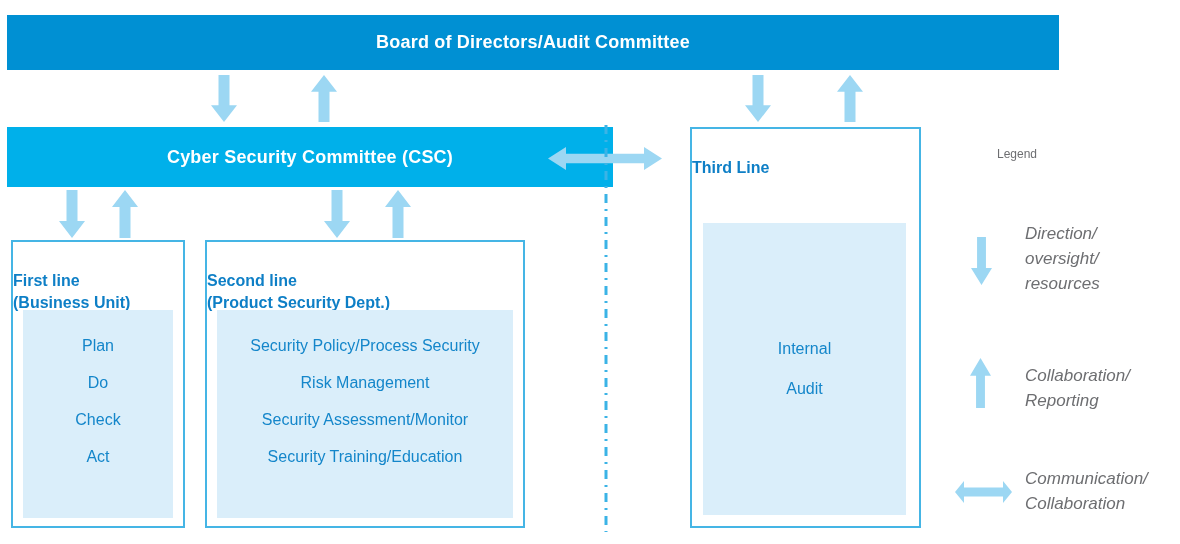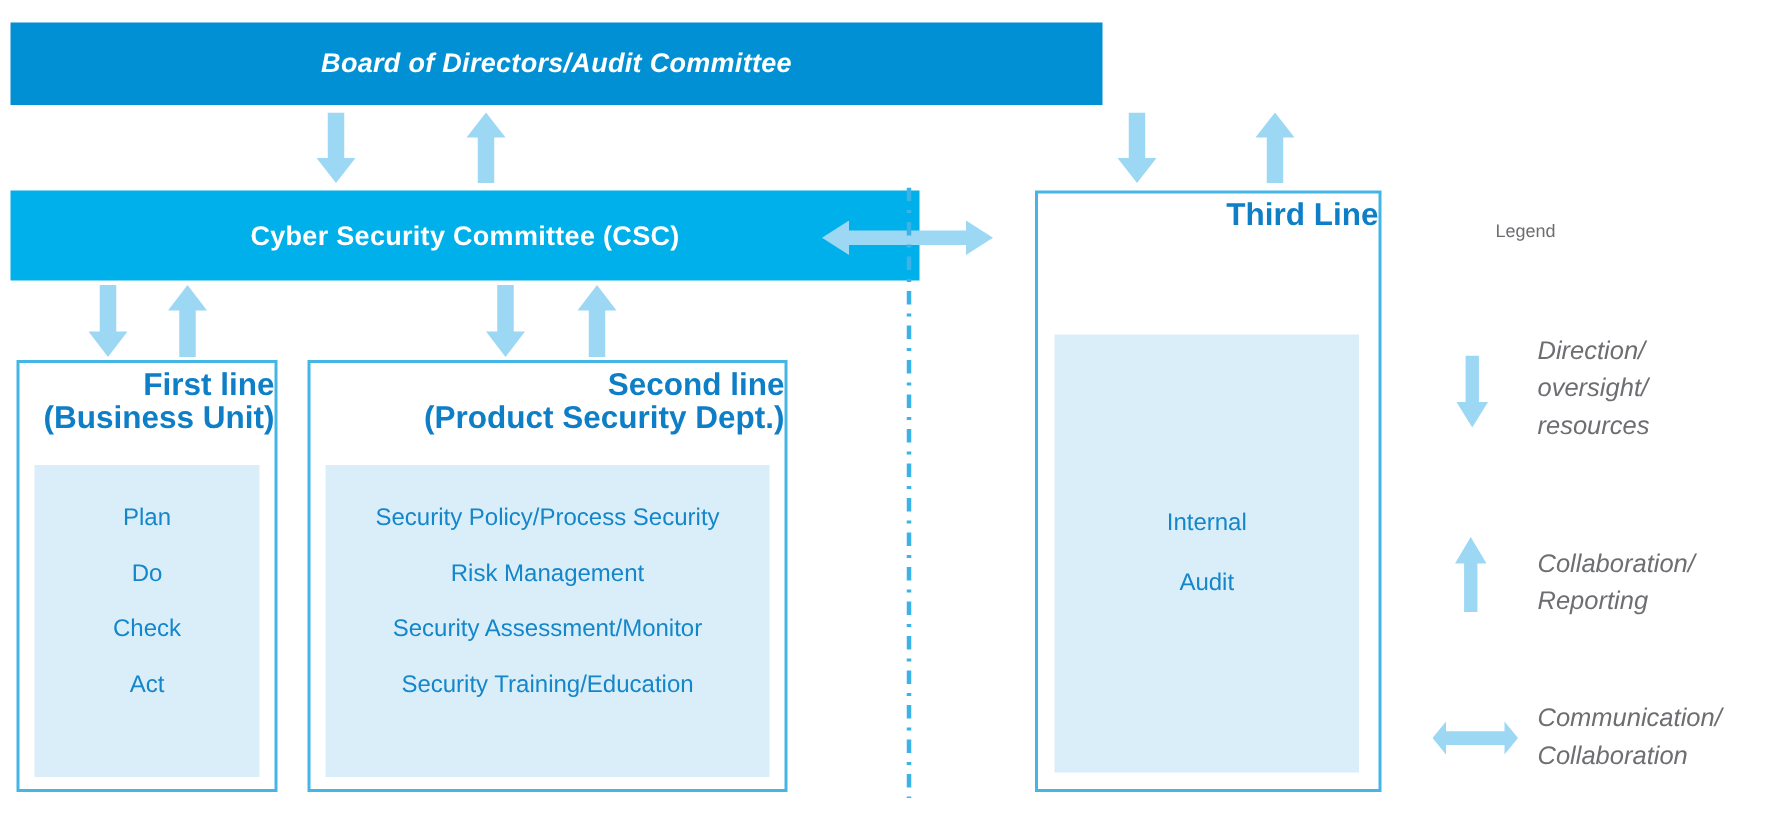--- a/index.html
+++ b/index.html
@@ -11,7 +11,7 @@
     position:absolute; display:flex; align-items:center; justify-content:center;
     color:var(--bar-text, #ffffff); font-weight:bold; font-size:18px; letter-spacing:0.2px;
   }
-  #board-bar { left:7px; top:15px; width:728px; height:55px; background:var(--board-bar, #0090d3);font-style:italic; }
+  #board-bar { left:7px; top:15px; width:1052px; height:55px; background:var(--board-bar, #0090d3); }
   #csc-bar   { left:7px; top:127px; width:606px; height:60px; background:var(--csc-bar, #00b0ea); }
 
   .panel {

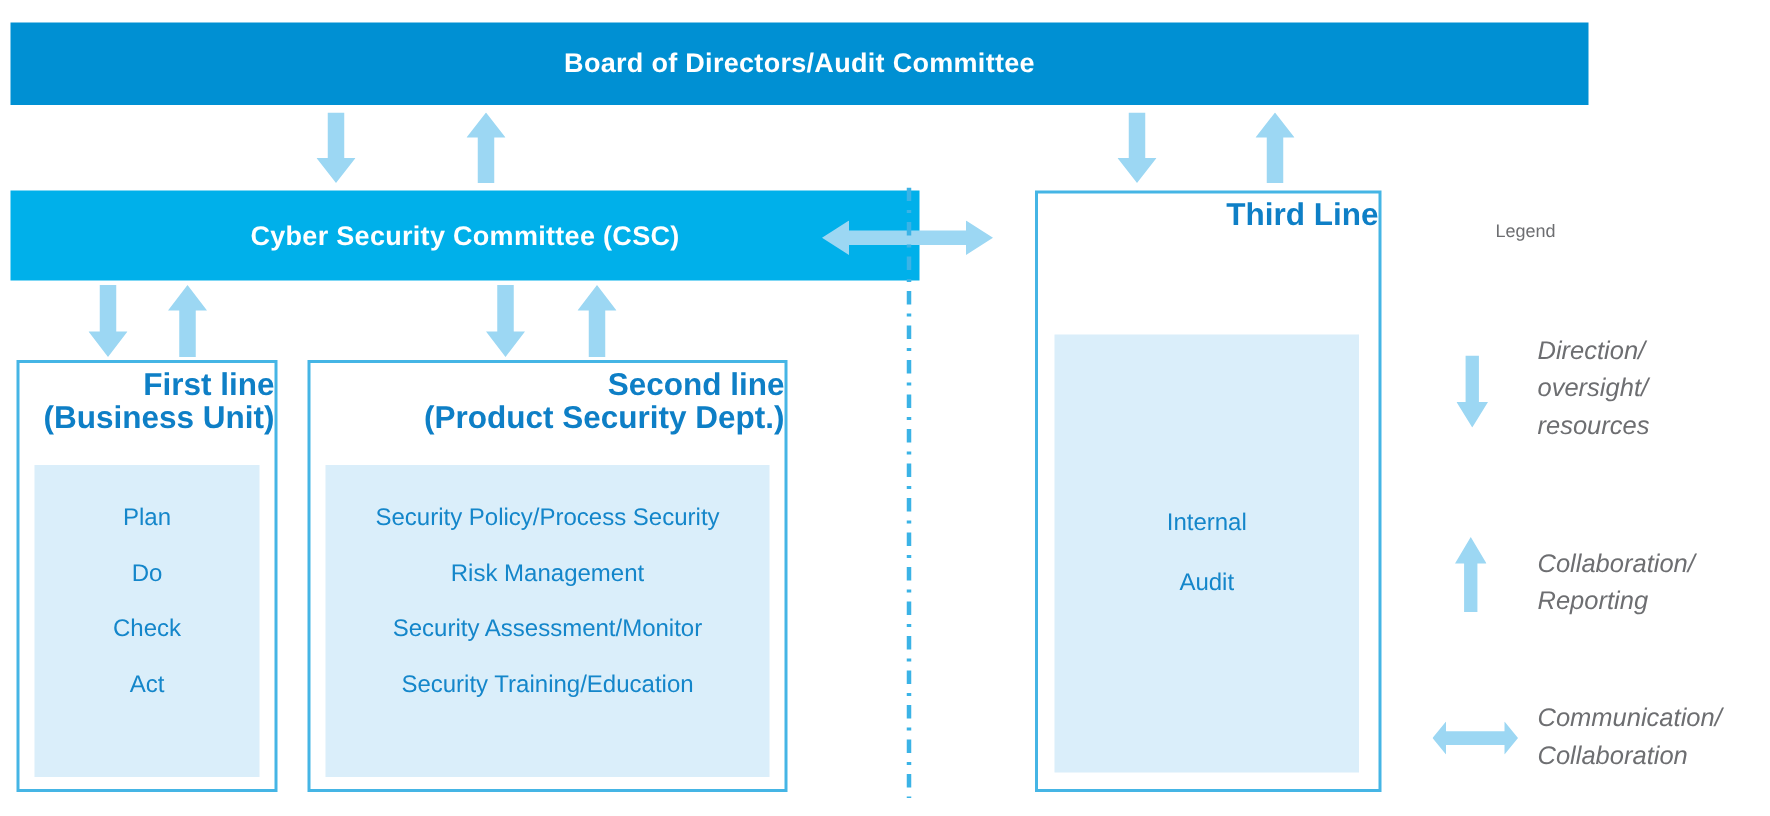--- a/index.html
+++ b/index.html
@@ -23,7 +23,7 @@
   #third-panel  { left:690px; top:127px; width:231px; height:401px; }
 
   .panel-title {
-    margin-top:4px; text-align:right; font-weight:bold; font-size:21px;
+    margin-top:28px; text-align:left; font-weight:bold; font-size:16px;
     line-height:22px; color:var(--heading-text, #0e7fc6);
   }
   #third-panel .panel-title .subtitle { max-width:185px; margin:0 auto; }

